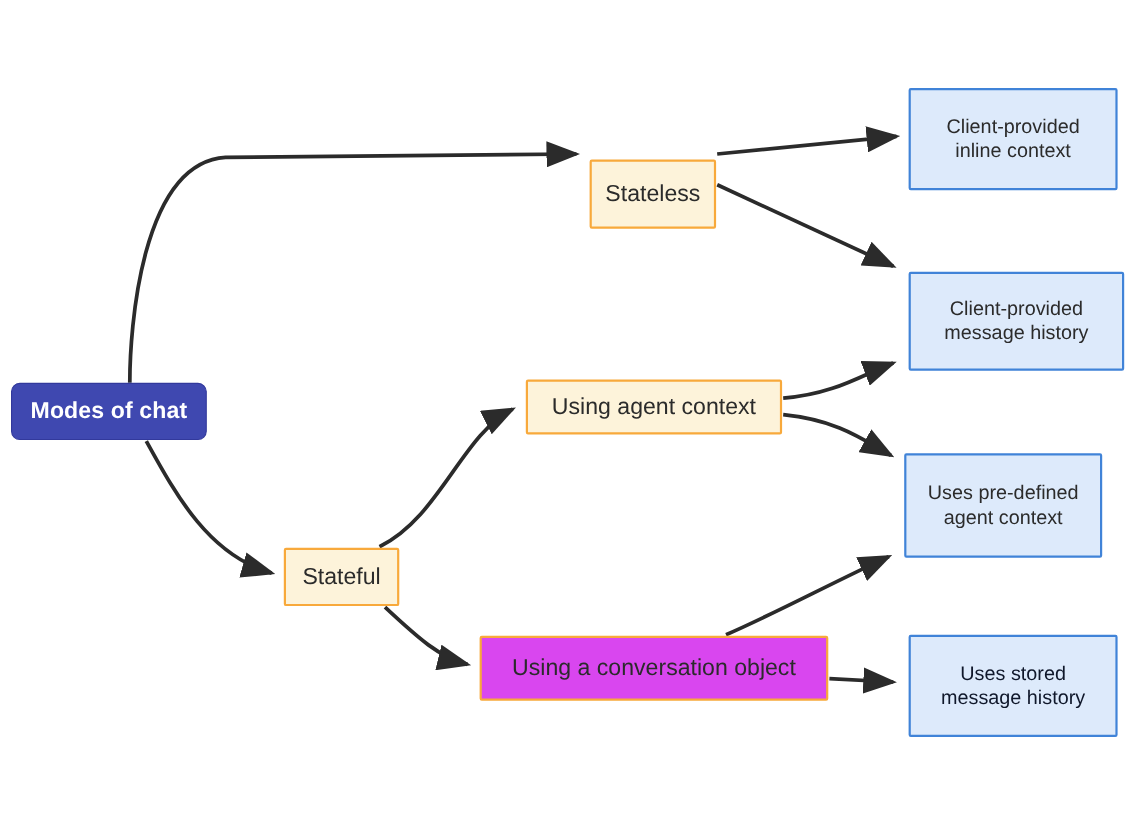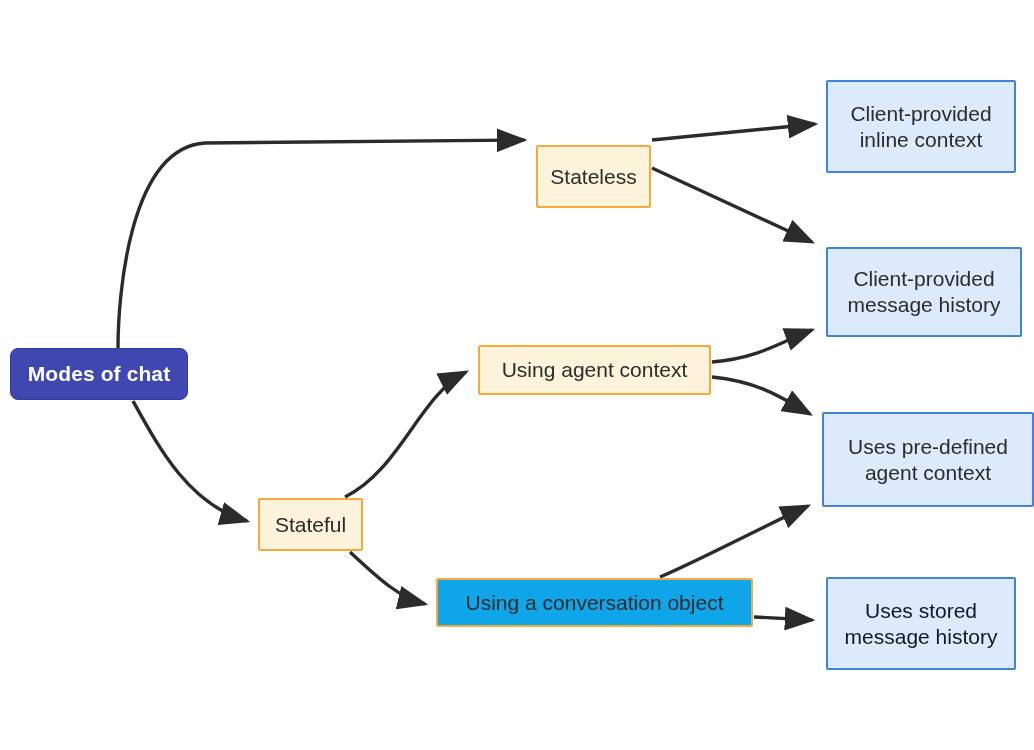--- a/index.html
+++ b/index.html
@@ -55,7 +55,7 @@
     border: 2px solid #4083d8;
     border-radius: 2px;
     color: #2b2b2b;
-    font-size: 21px;
+    font-size: 18px;
   }
   .node-leaf .txt, .node-mid .txt, .node-root .txt {
     display: block;

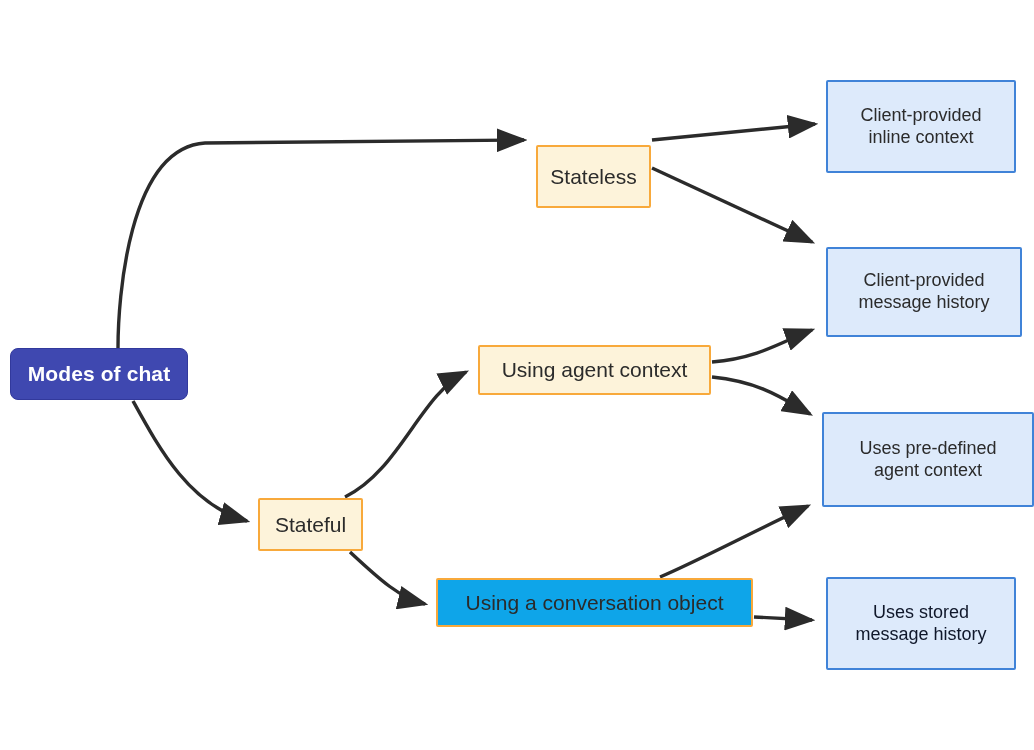--- a/index.html
+++ b/index.html
@@ -126,7 +126,7 @@
 message history</span>
   </div>
 
-  <div class="node node-leaf" style="left: 822px; top: 412px; width: 212px; height: 95px; background: rgb(221, 234, 251); border-color: rgb(64, 131, 216); color: rgb(43, 43, 43);">
+  <div class="node node-leaf" style="left: 822px; top: 412px; width: 180px; height: 95px; background: rgb(221, 234, 251); border-color: rgb(64, 131, 216); color: rgb(43, 43, 43);">
     <span class="txt">Uses pre-defined
 agent context</span>
   </div>

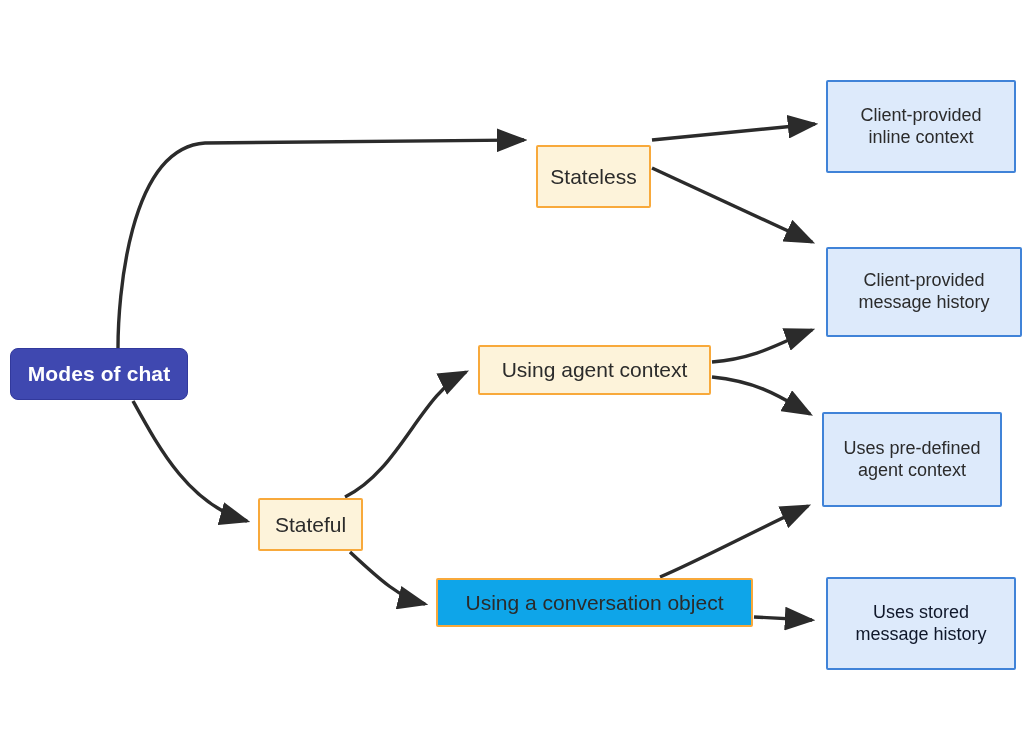--- a/index.html
+++ b/index.html
@@ -112,7 +112,7 @@
     <span class="txt">Using agent context</span>
   </div>
 
-  <div class="node node-mid" style="left: 436px; top: 578px; width: 317px; height: 49px; background: #0ea5e9; border-color: rgb(248, 169, 59); color: rgb(43, 43, 43);">
+  <div class="node node-mid" style="left: 436px; top: 578px; width: 317px; height: 59px; background: #d946ef; border-color: rgb(248, 169, 59); color: rgb(43, 43, 43);">
     <span class="txt">Using a conversation object</span>
   </div>
 

